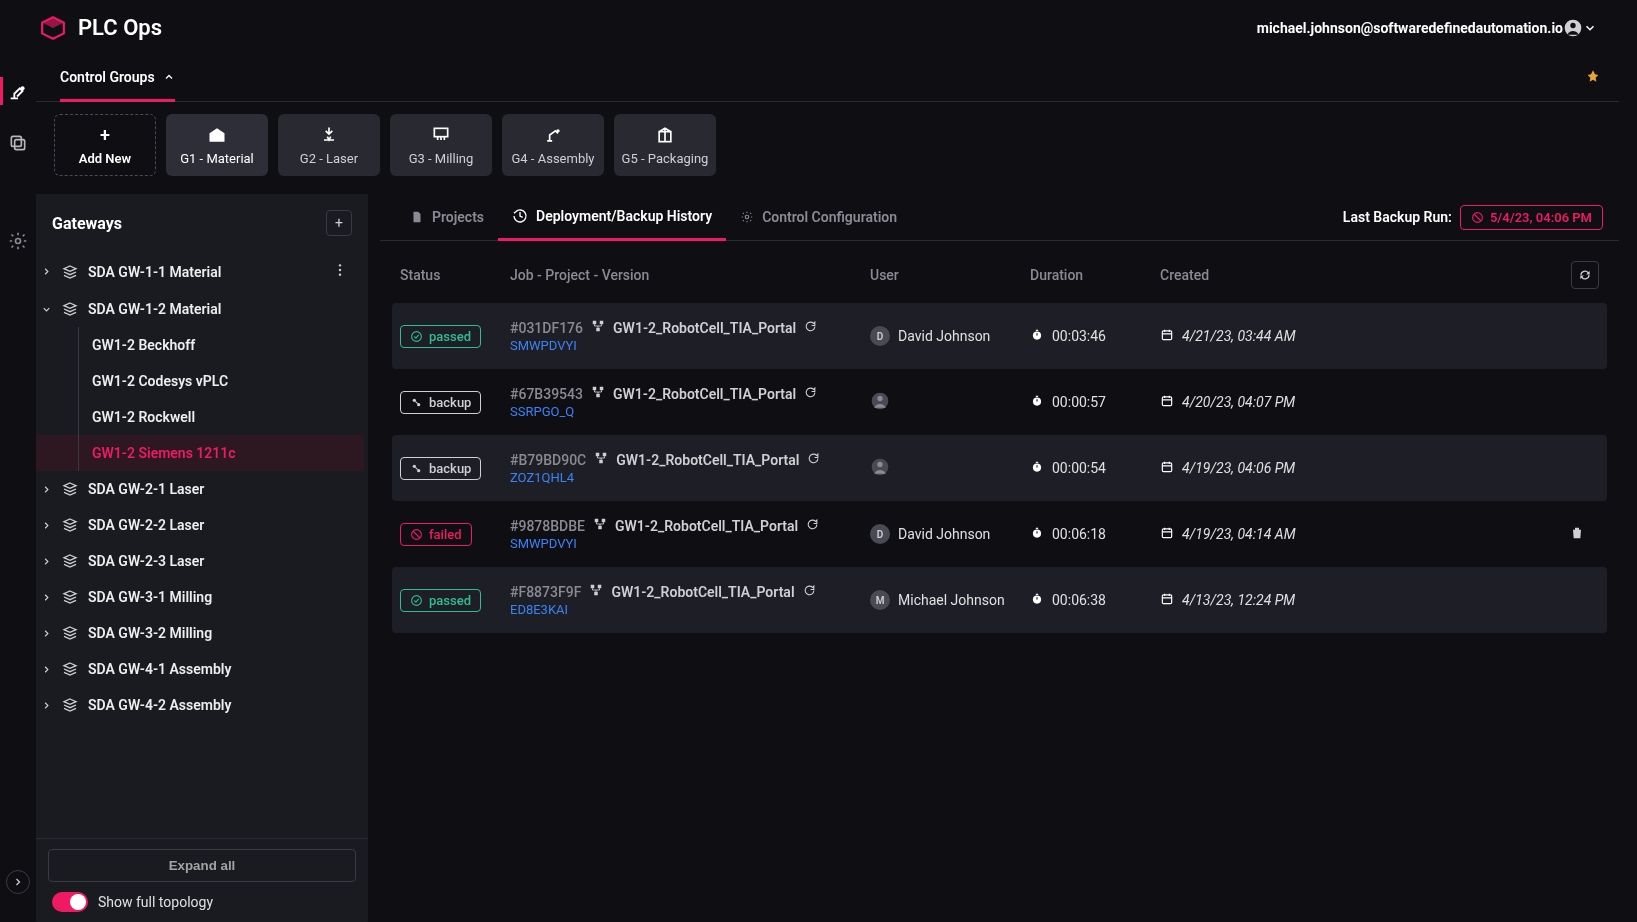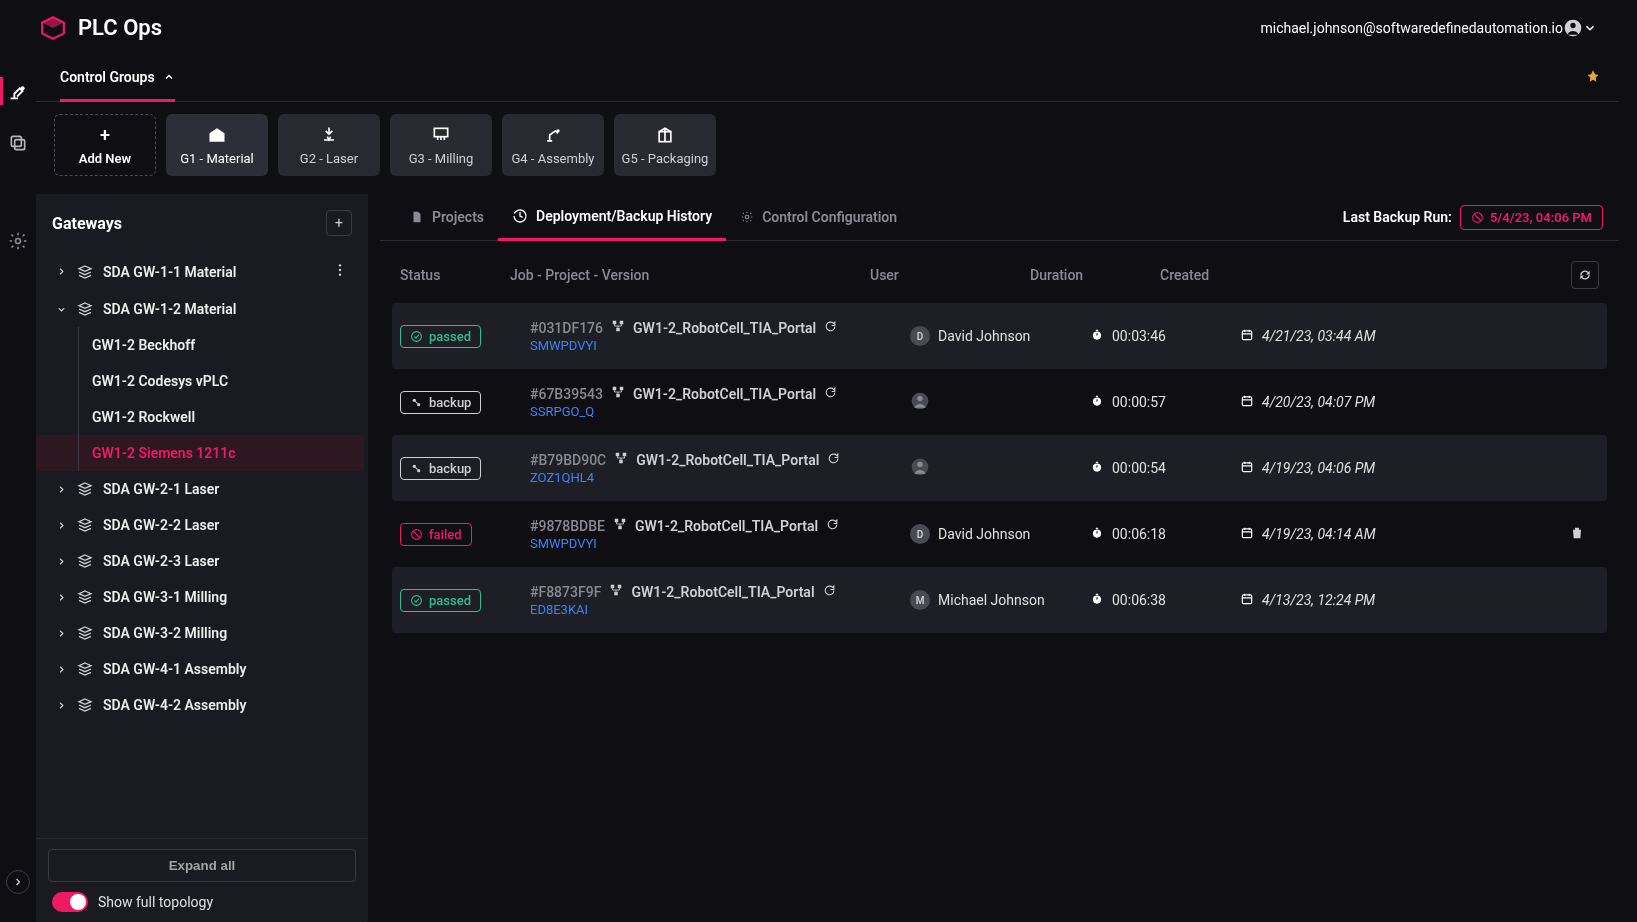--- a/index.html
+++ b/index.html
@@ -24,7 +24,7 @@
 .logo-wrap { display: flex; align-items: center; gap: 12px; }
 .logo-icon { width: 26px; height: 26px; }
 .logo-text { font-size: 22px; font-weight: 600; color: #fff; }
-.user-wrap { display: flex; align-items: center; gap: 0; color: #fff; font-weight: 400; }
+.user-wrap { display: flex; align-items: center; gap: 0; color: #fff; font-weight: 700; }
 .user-email { font-size: 14px; }
 
 

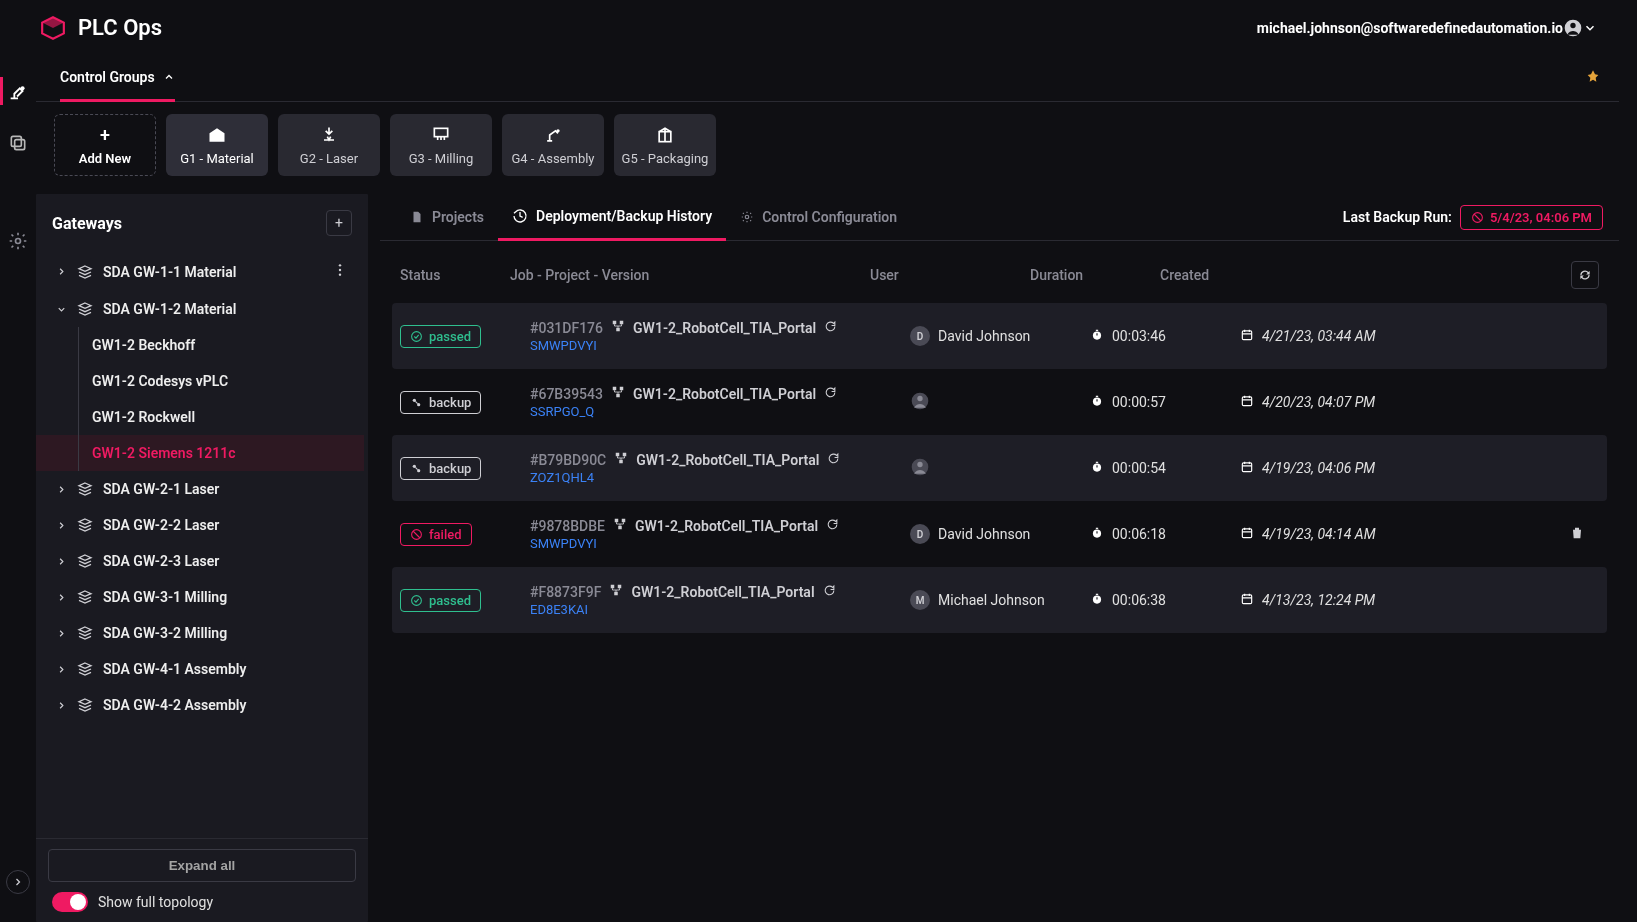--- a/index.html
+++ b/index.html
@@ -151,7 +151,7 @@
   display: flex;
   align-items: center;
   gap: 10px;
-  padding: 10px 16px 10px 19px;
+  padding: 10px 16px 10px 4px;
   cursor: pointer;
   color: #eee;
 }

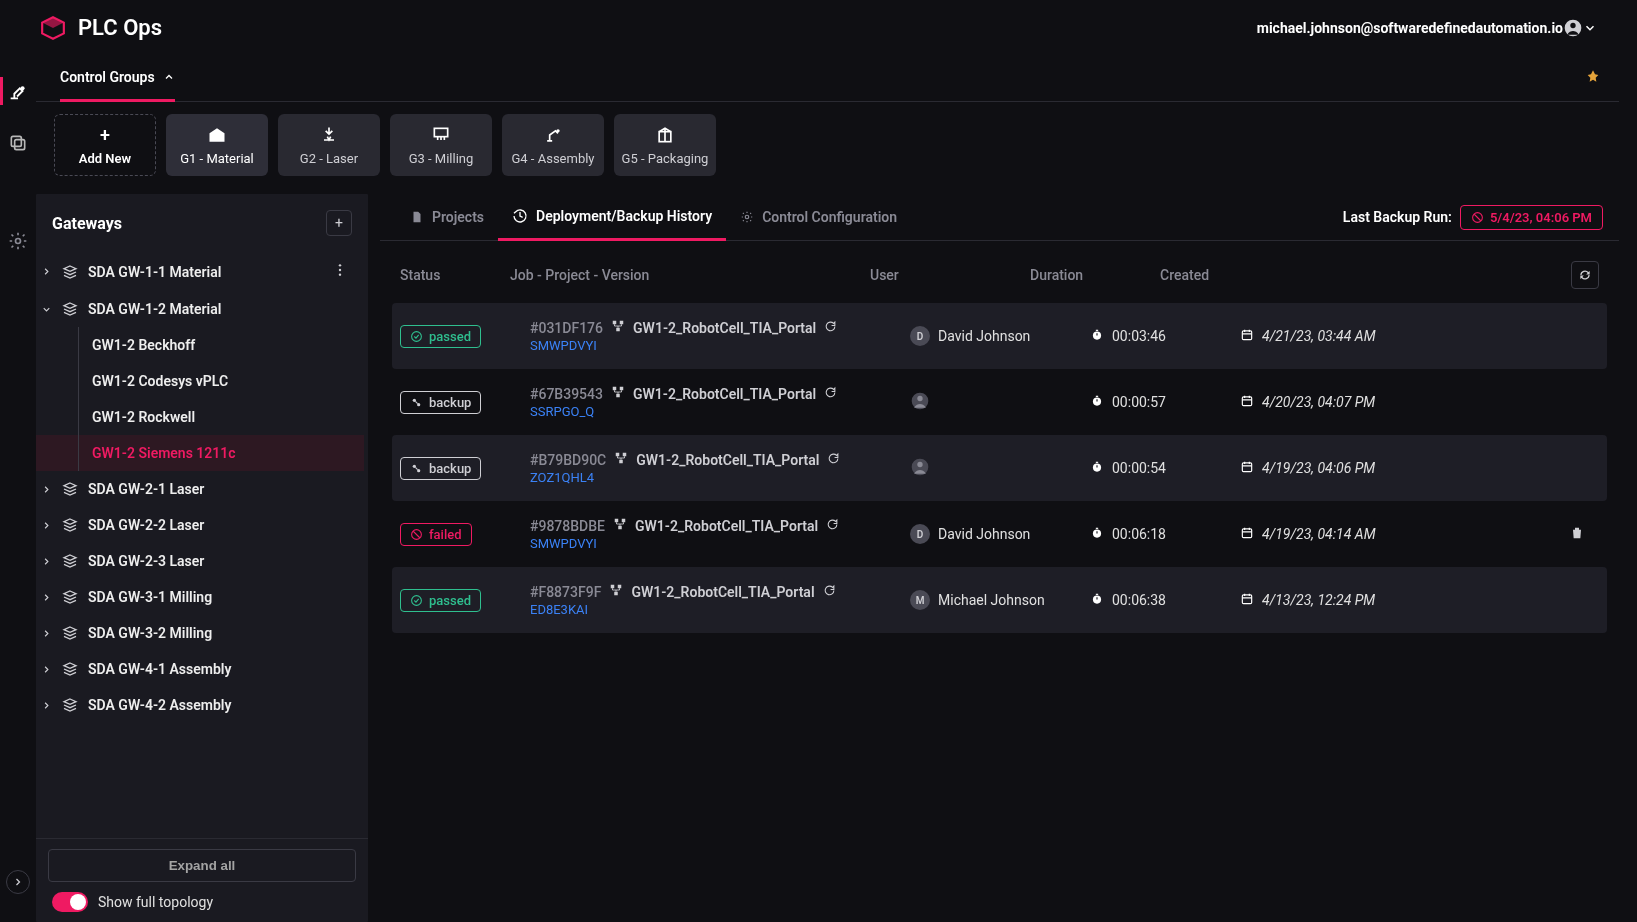--- a/index.html
+++ b/index.html
@@ -269,7 +269,6 @@
   align-items: center;
   padding: 16px 8px;
   border-radius: 4px;
-  gap: 20px;
 }
 .trow.shade { background: #1e1e26; }
 

